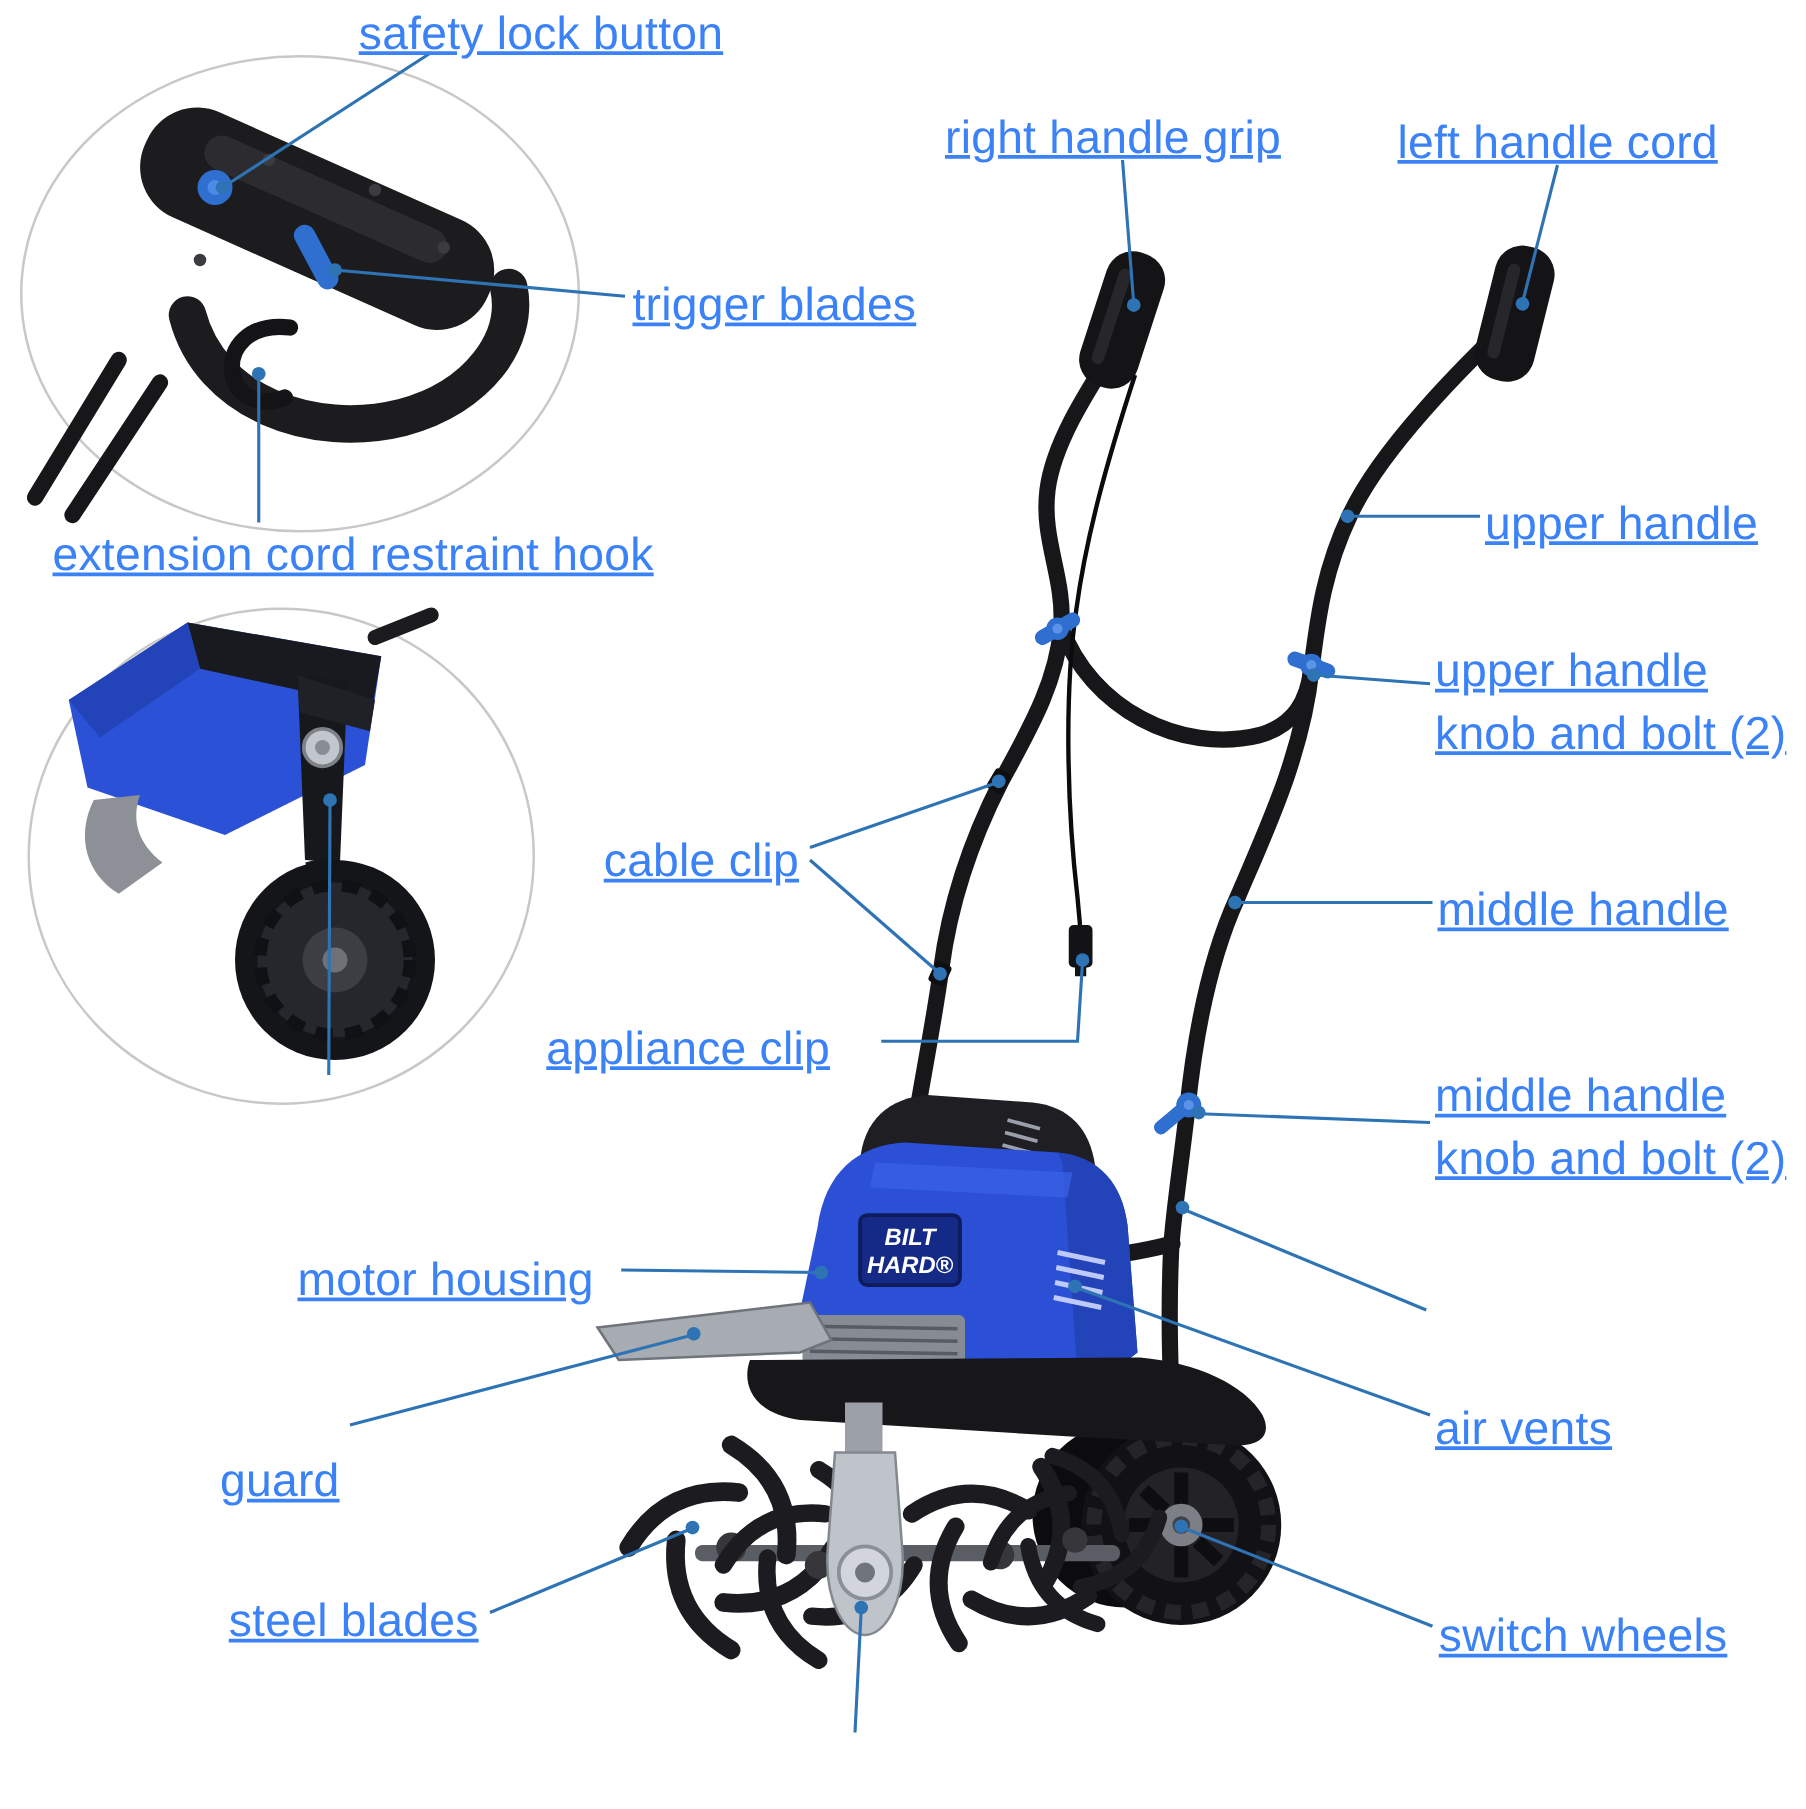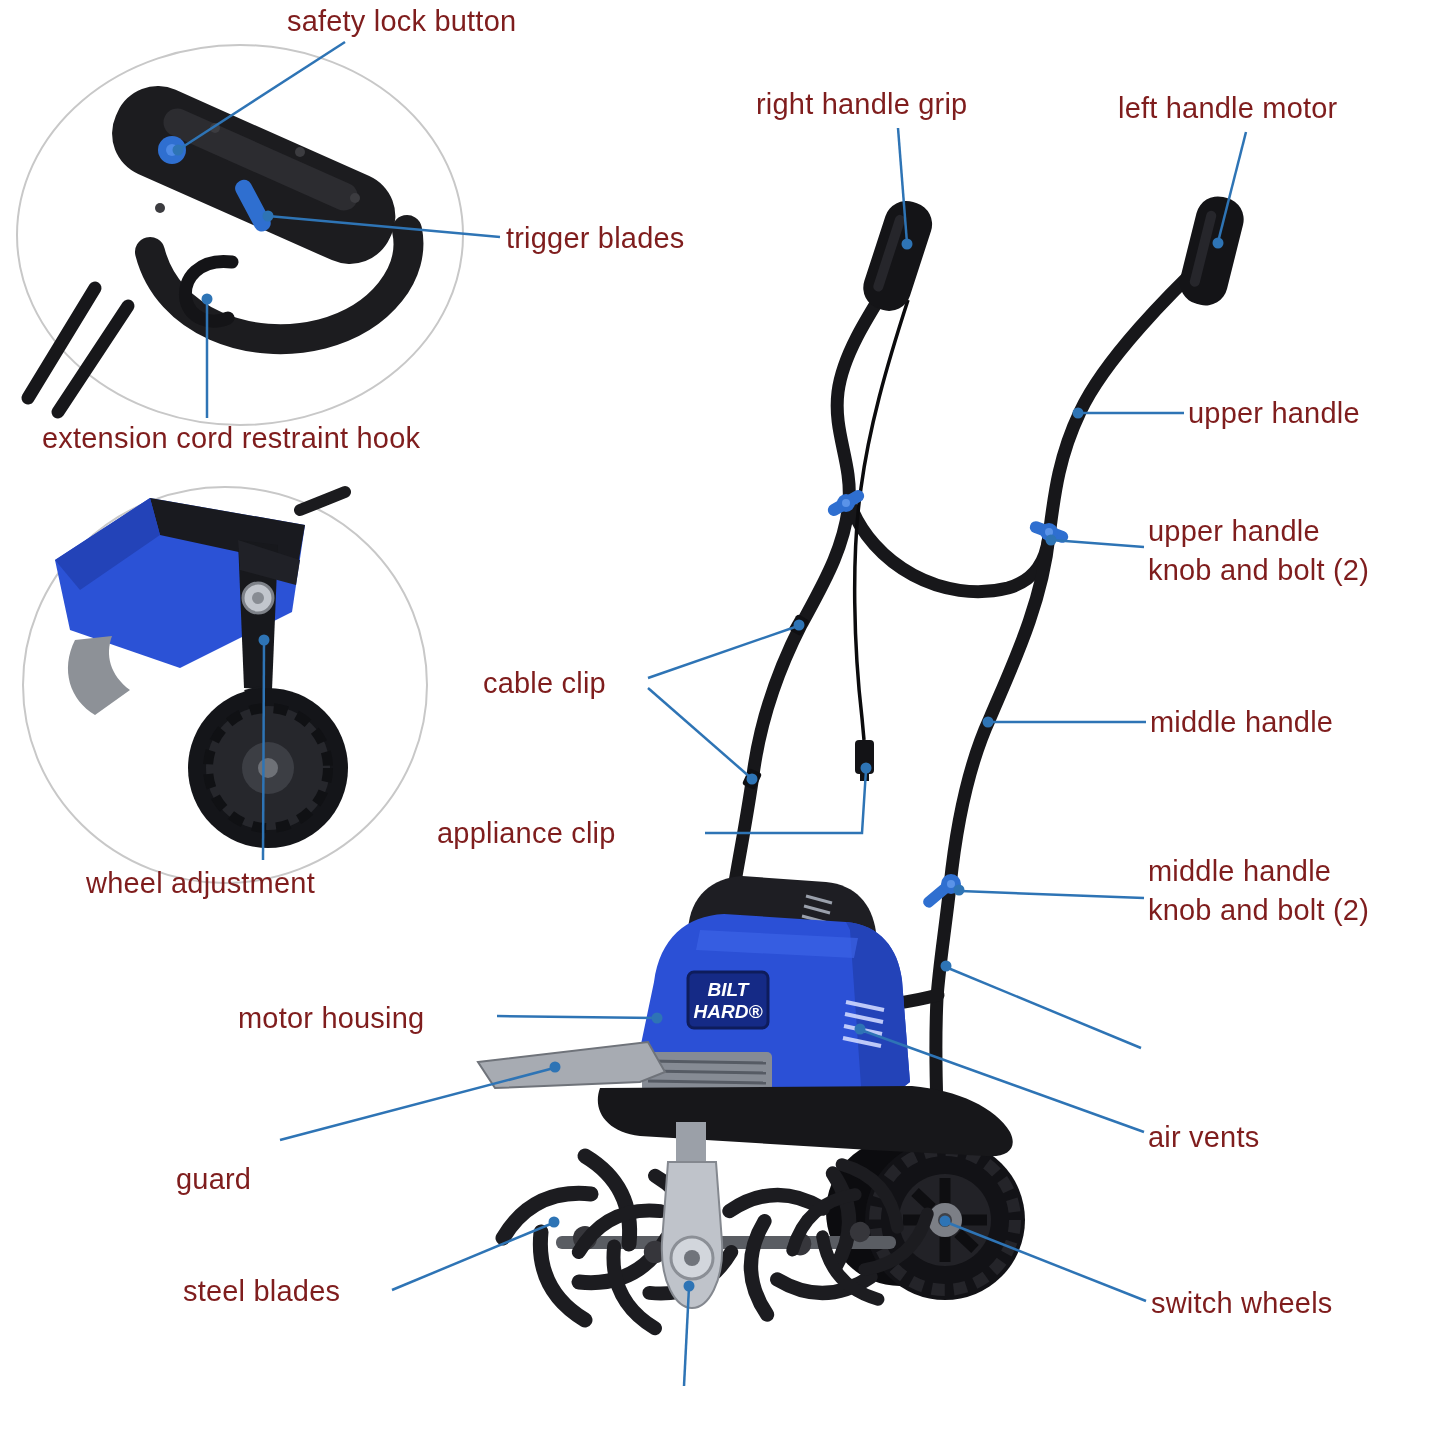--- a/index.html
+++ b/index.html
@@ -13,11 +13,12 @@
   .canvas > svg{position:absolute;left:0;top:0;}
   .label{
     position:absolute;
-    color:#7f1d1d;
-    font-size:29px;
+    color:#3b82f6;
+    font-size:37px;
     line-height:1.34;
     white-space:pre-line;
     letter-spacing:0.2px;
+    text-decoration:underline;
   }
   .tine{fill:none;stroke:#1c1c20;stroke-width:15;stroke-linecap:round;}
   .tube{fill:none;stroke:#17171a;stroke-width:13;stroke-linecap:round;}

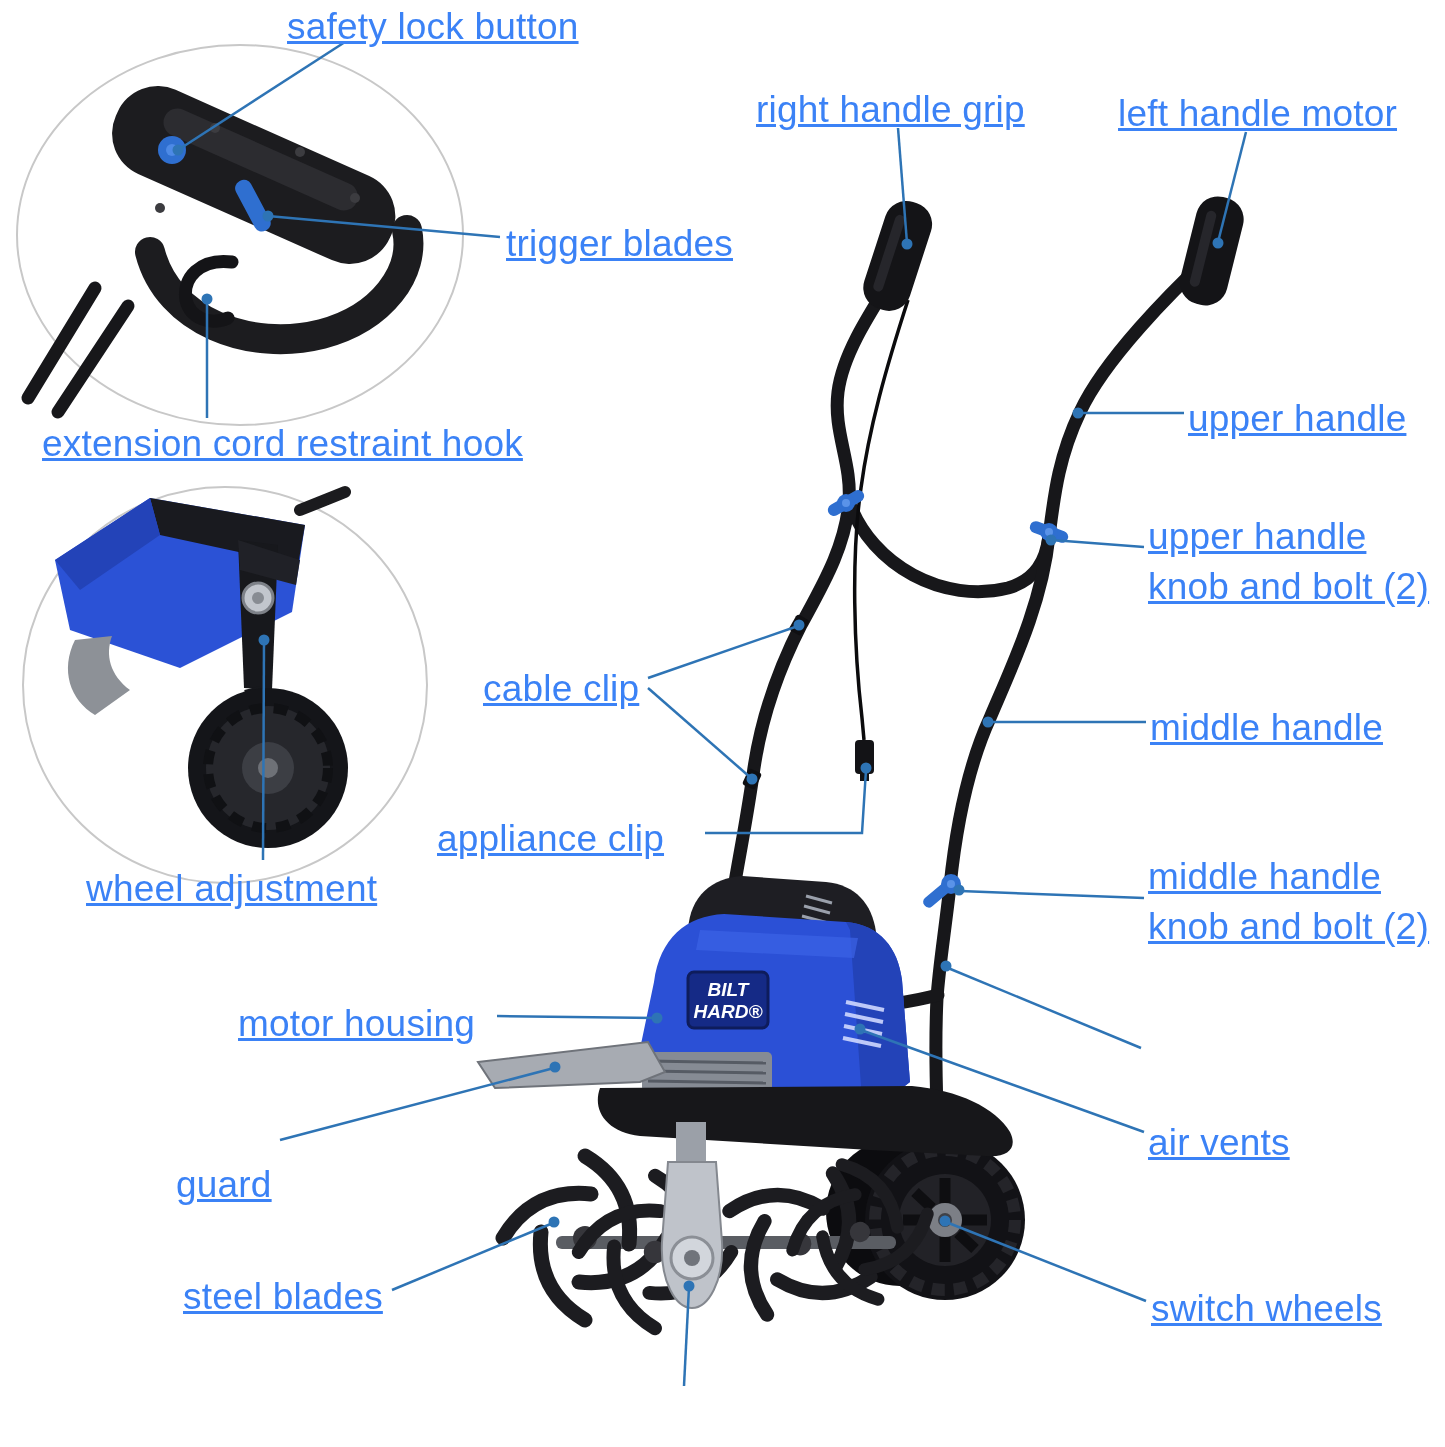--- a/index.html
+++ b/index.html
@@ -261,7 +261,7 @@
   <div class="label" style="left:506px;top:219px">trigger blades</div>
   <div class="label" style="left:42px;top:419px">extension cord restraint hook</div>
   <div class="label" style="left:756px;top:85px">right handle grip</div>
-  <div class="label" style="left:1118px;top:89px">left handle motor</div>
+  <div class="label" style="left:1118px;top:89px">left handle cord</div>
   <div class="label" style="left:1188px;top:394px">upper handle</div>
   <div class="label" style="left:1148px;top:512px">upper handle
 knob and bolt (2)</div>

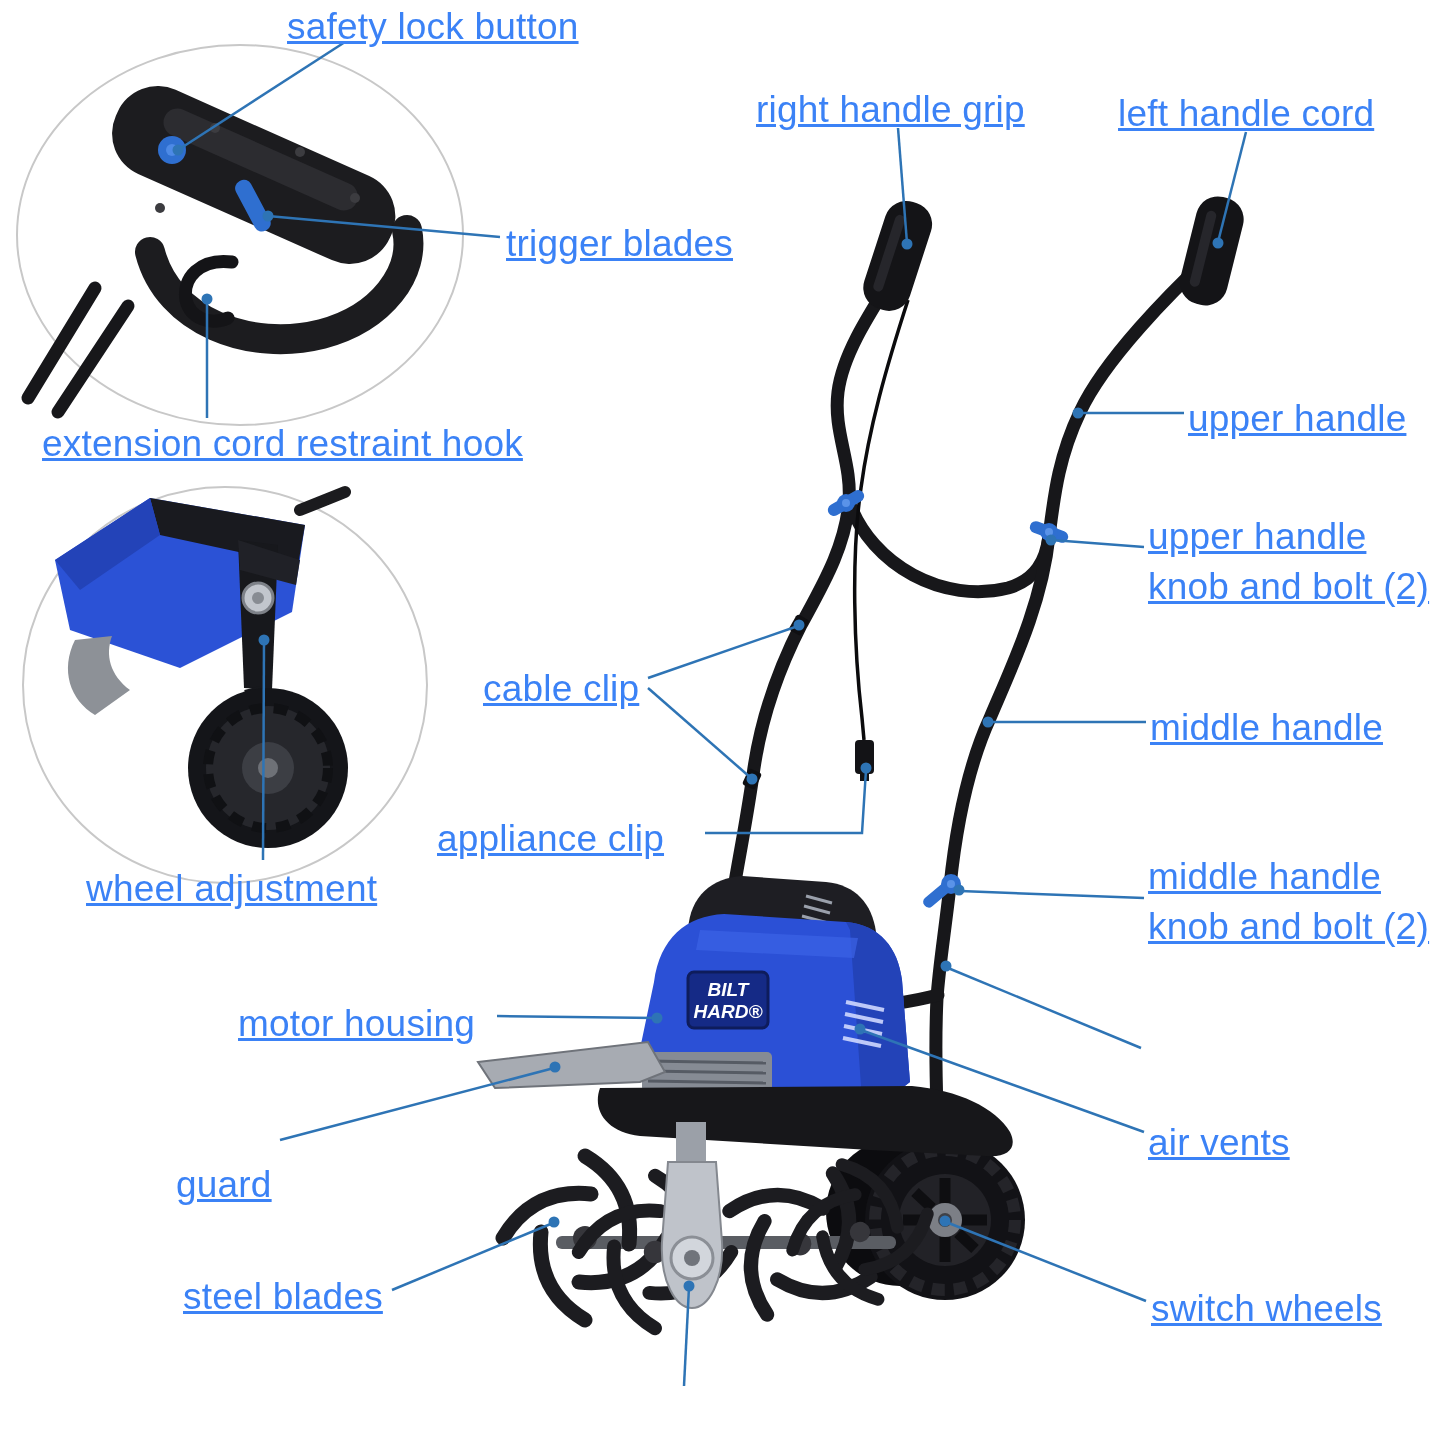--- a/index.html
+++ b/index.html
@@ -270,7 +270,6 @@
   <div class="label" style="left:437px;top:814px">appliance clip</div>
   <div class="label" style="left:1148px;top:852px">middle handle
 knob and bolt (2)</div>
-  <div class="label" style="left:86px;top:864px">wheel adjustment</div>
   <div class="label" style="left:238px;top:999px">motor housing</div>
   <div class="label" style="left:176px;top:1160px">guard</div>
   <div class="label" style="left:1148px;top:1118px">air vents</div>

